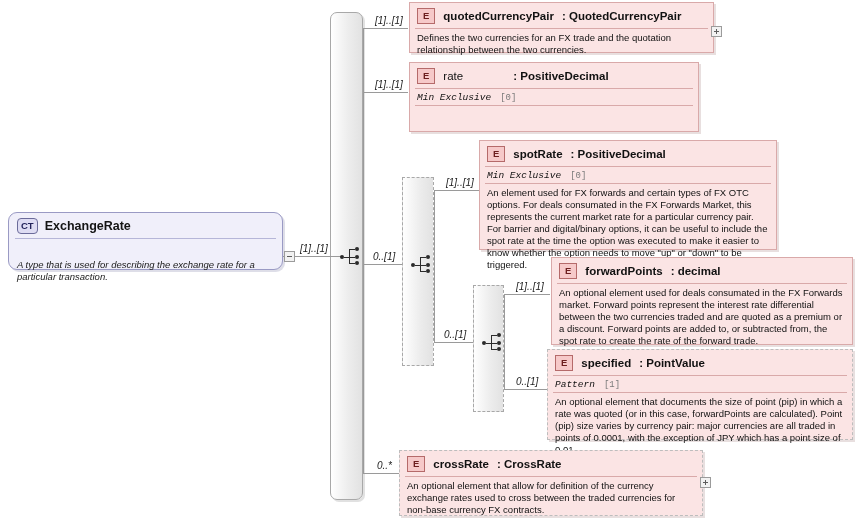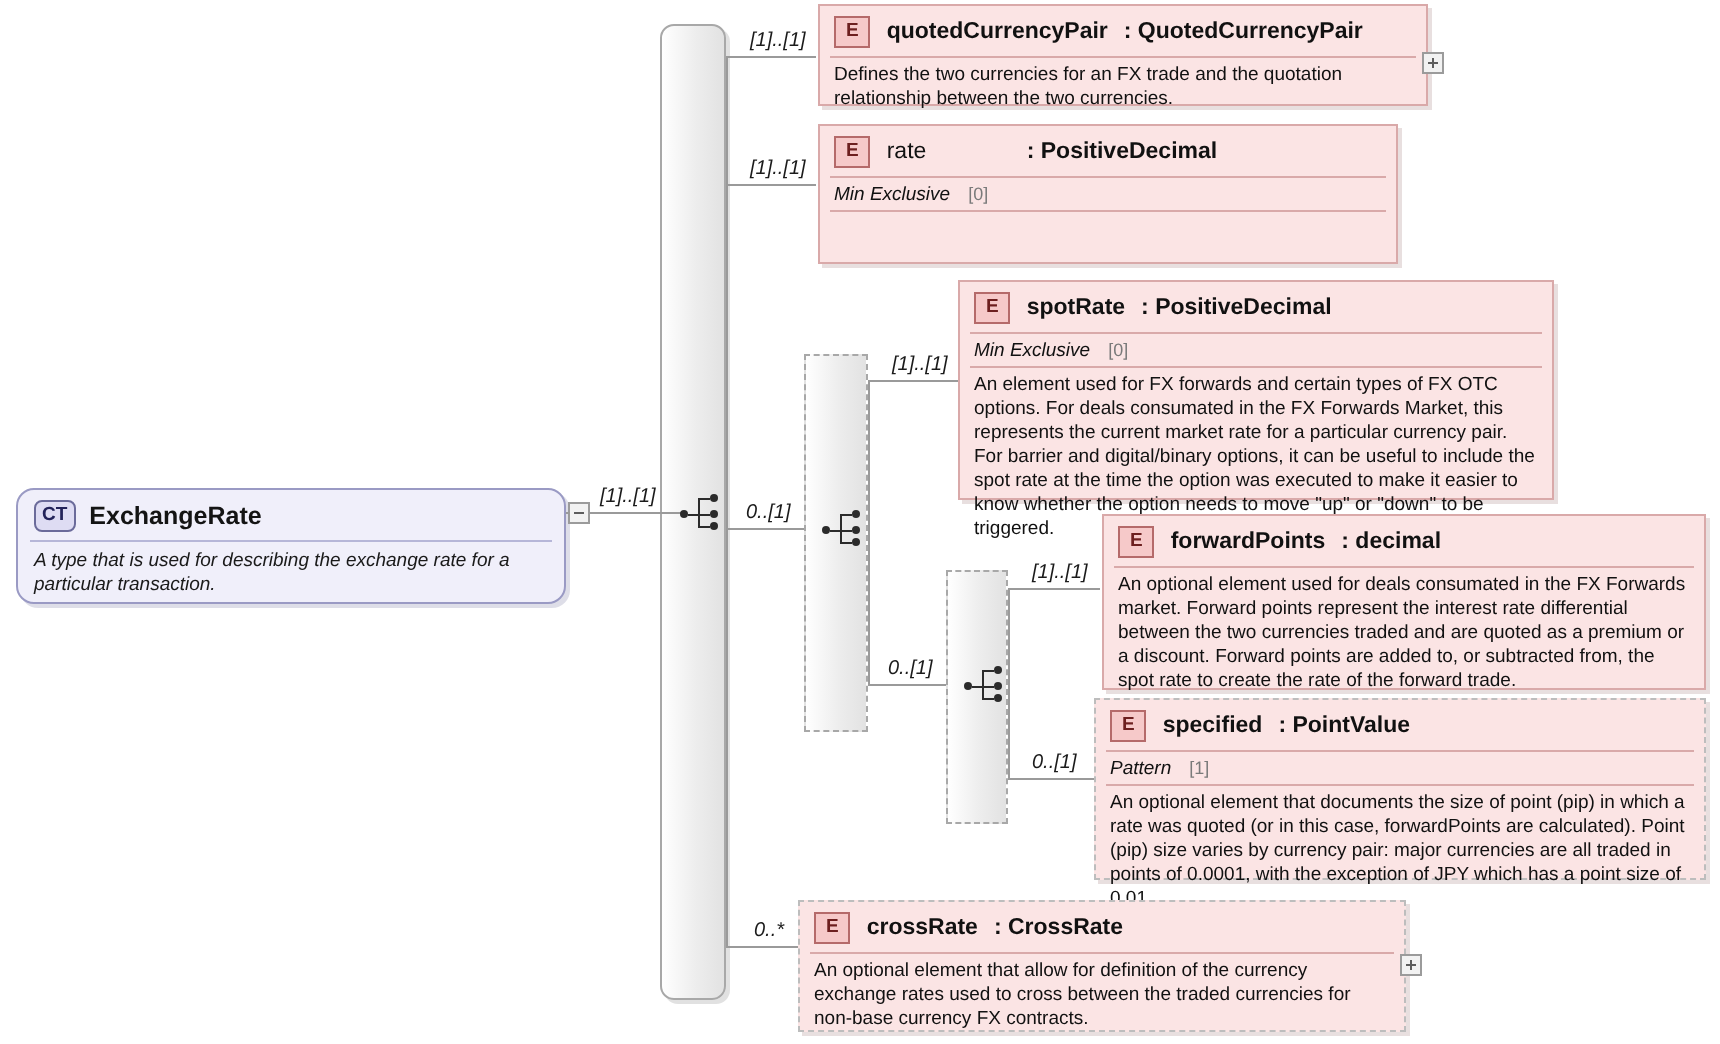--- a/index.html
+++ b/index.html
@@ -74,8 +74,8 @@
   .e-name.plain{font-weight:normal;}
   .e-sep{height:1px;background:#d9a9a9;margin:0 5px;}
   .facet{
-    display:flex;align-items:flex-start;gap:9px;
-    padding:3px 7px 2px 7px;font-size:9.5px;
+    display:flex;align-items:flex-end;gap:9px;
+    padding:3px 7px 2px 7px;font-size:9.5px;font-family:Liberation Mono, monospace;
   }
   .facet-name{font-style:italic;color:#111;}
   .facet-val{color:#7a7a7a;font-size:9px;}

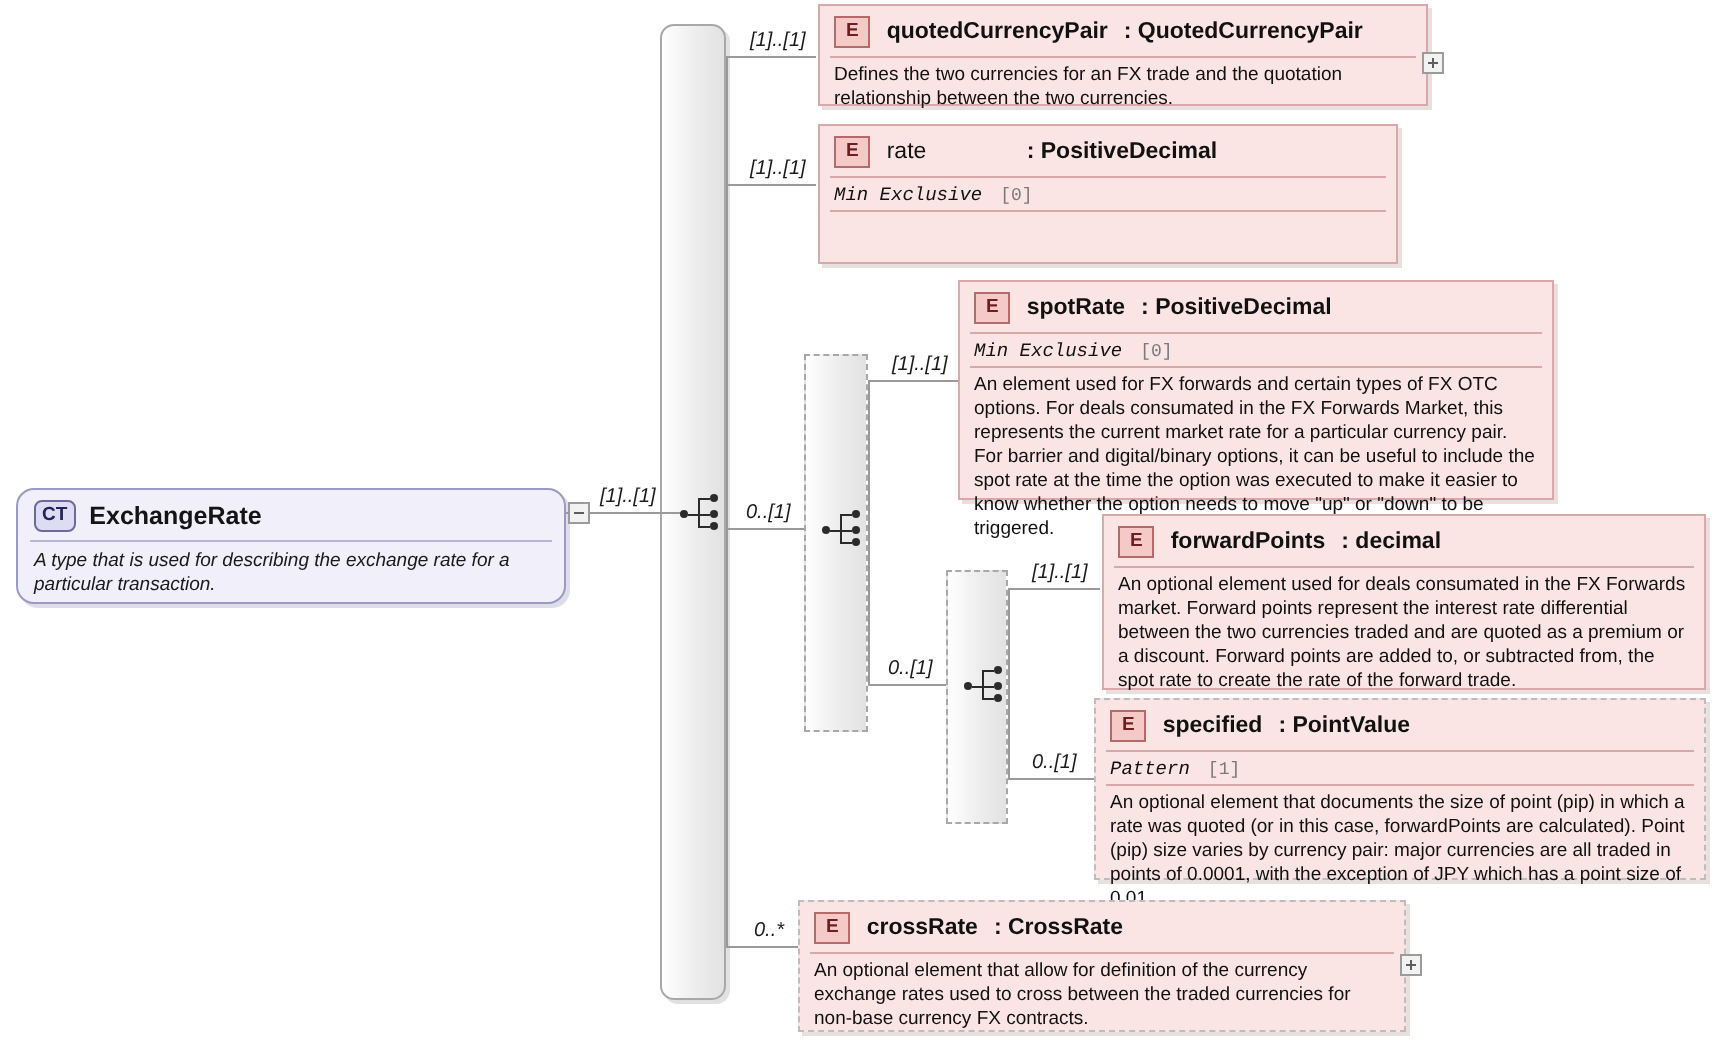--- a/index.html
+++ b/index.html
@@ -103,7 +103,7 @@
 
 <div id="canvas">
 
-  <div class="ctbox" style="left:8px;top:244px;width:275px;height:58px;">
+  <div class="ctbox" style="left:8px;top:212px;width:275px;height:58px;">
     <div class="cthead">
       <span class="ct-badge">CT</span>
       <span class="ct-title">ExchangeRate</span>

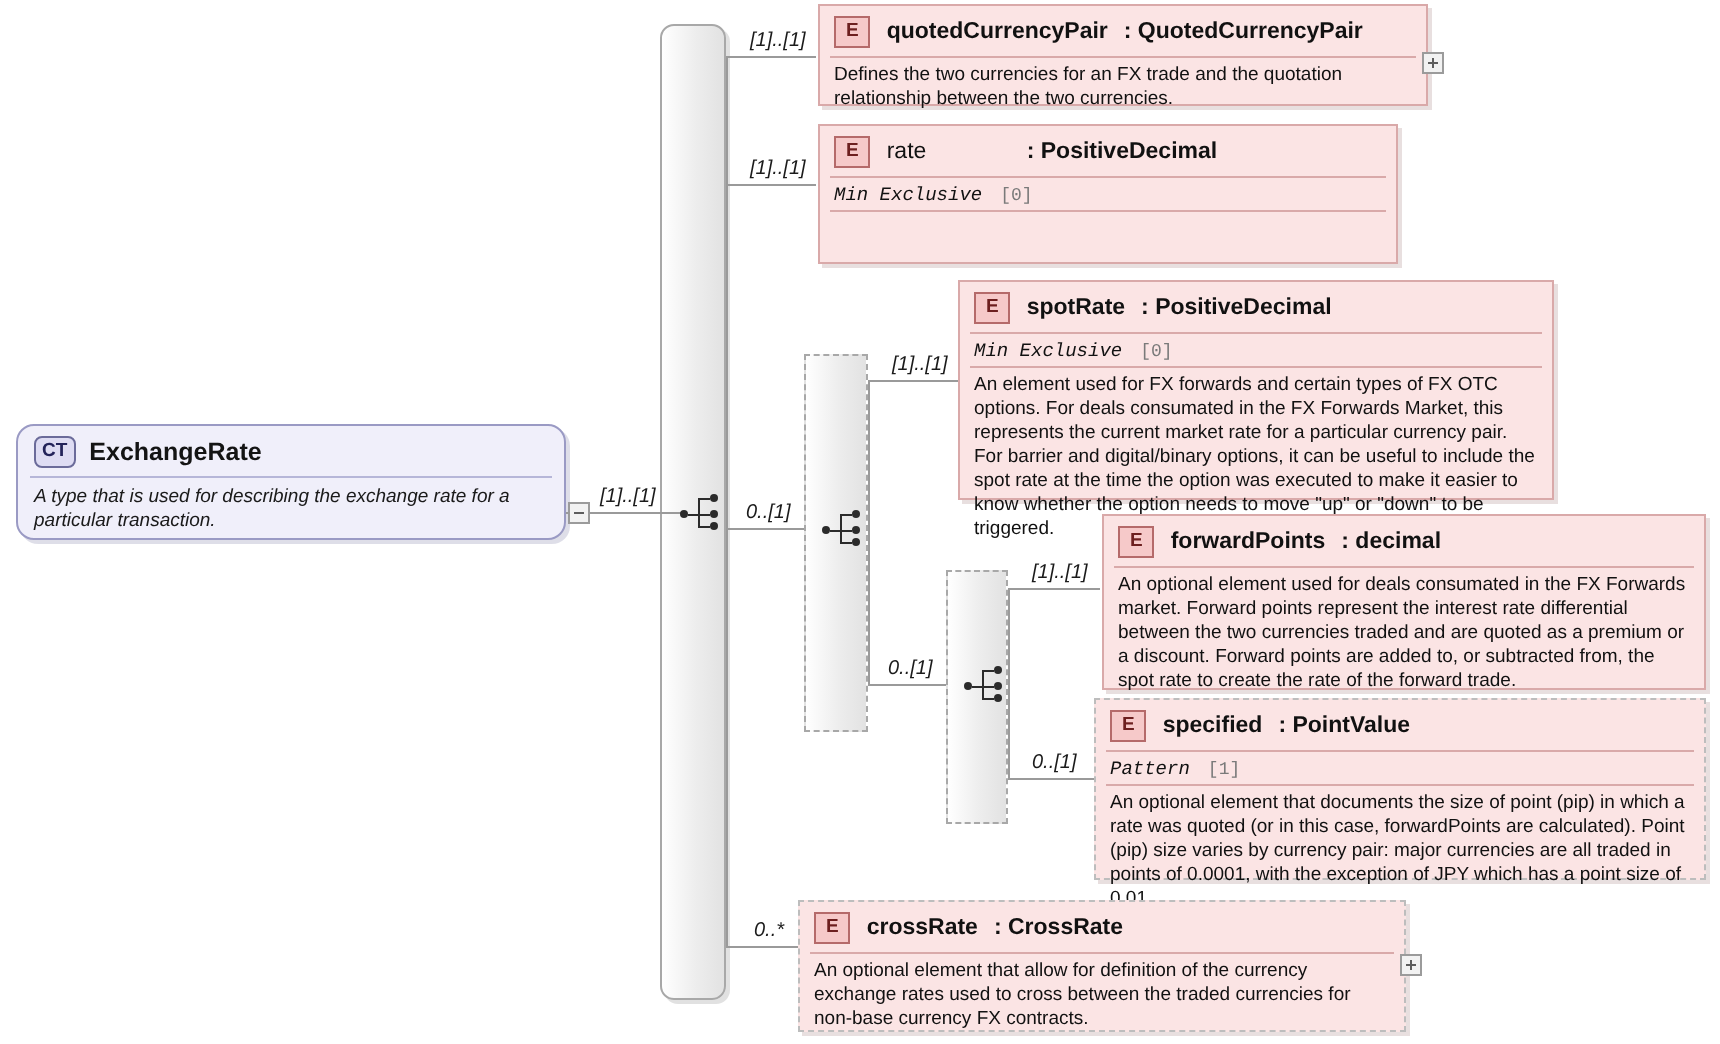--- a/index.html
+++ b/index.html
@@ -52,7 +52,7 @@
   .ct-title{font-size:12.5px;font-weight:bold;color:#141414;}
   .ct-sep{height:1px;background:#b6b6d8;margin:0 6px;}
   .ctbox .ctdoc{
-    padding:4px 8px 5px 8px;font-style:italic;font-size:9.5px;
+    padding:20px 8px 5px 8px;font-style:italic;font-size:9.5px;
     line-height:12px;color:#1a1a1a;
   }
 

